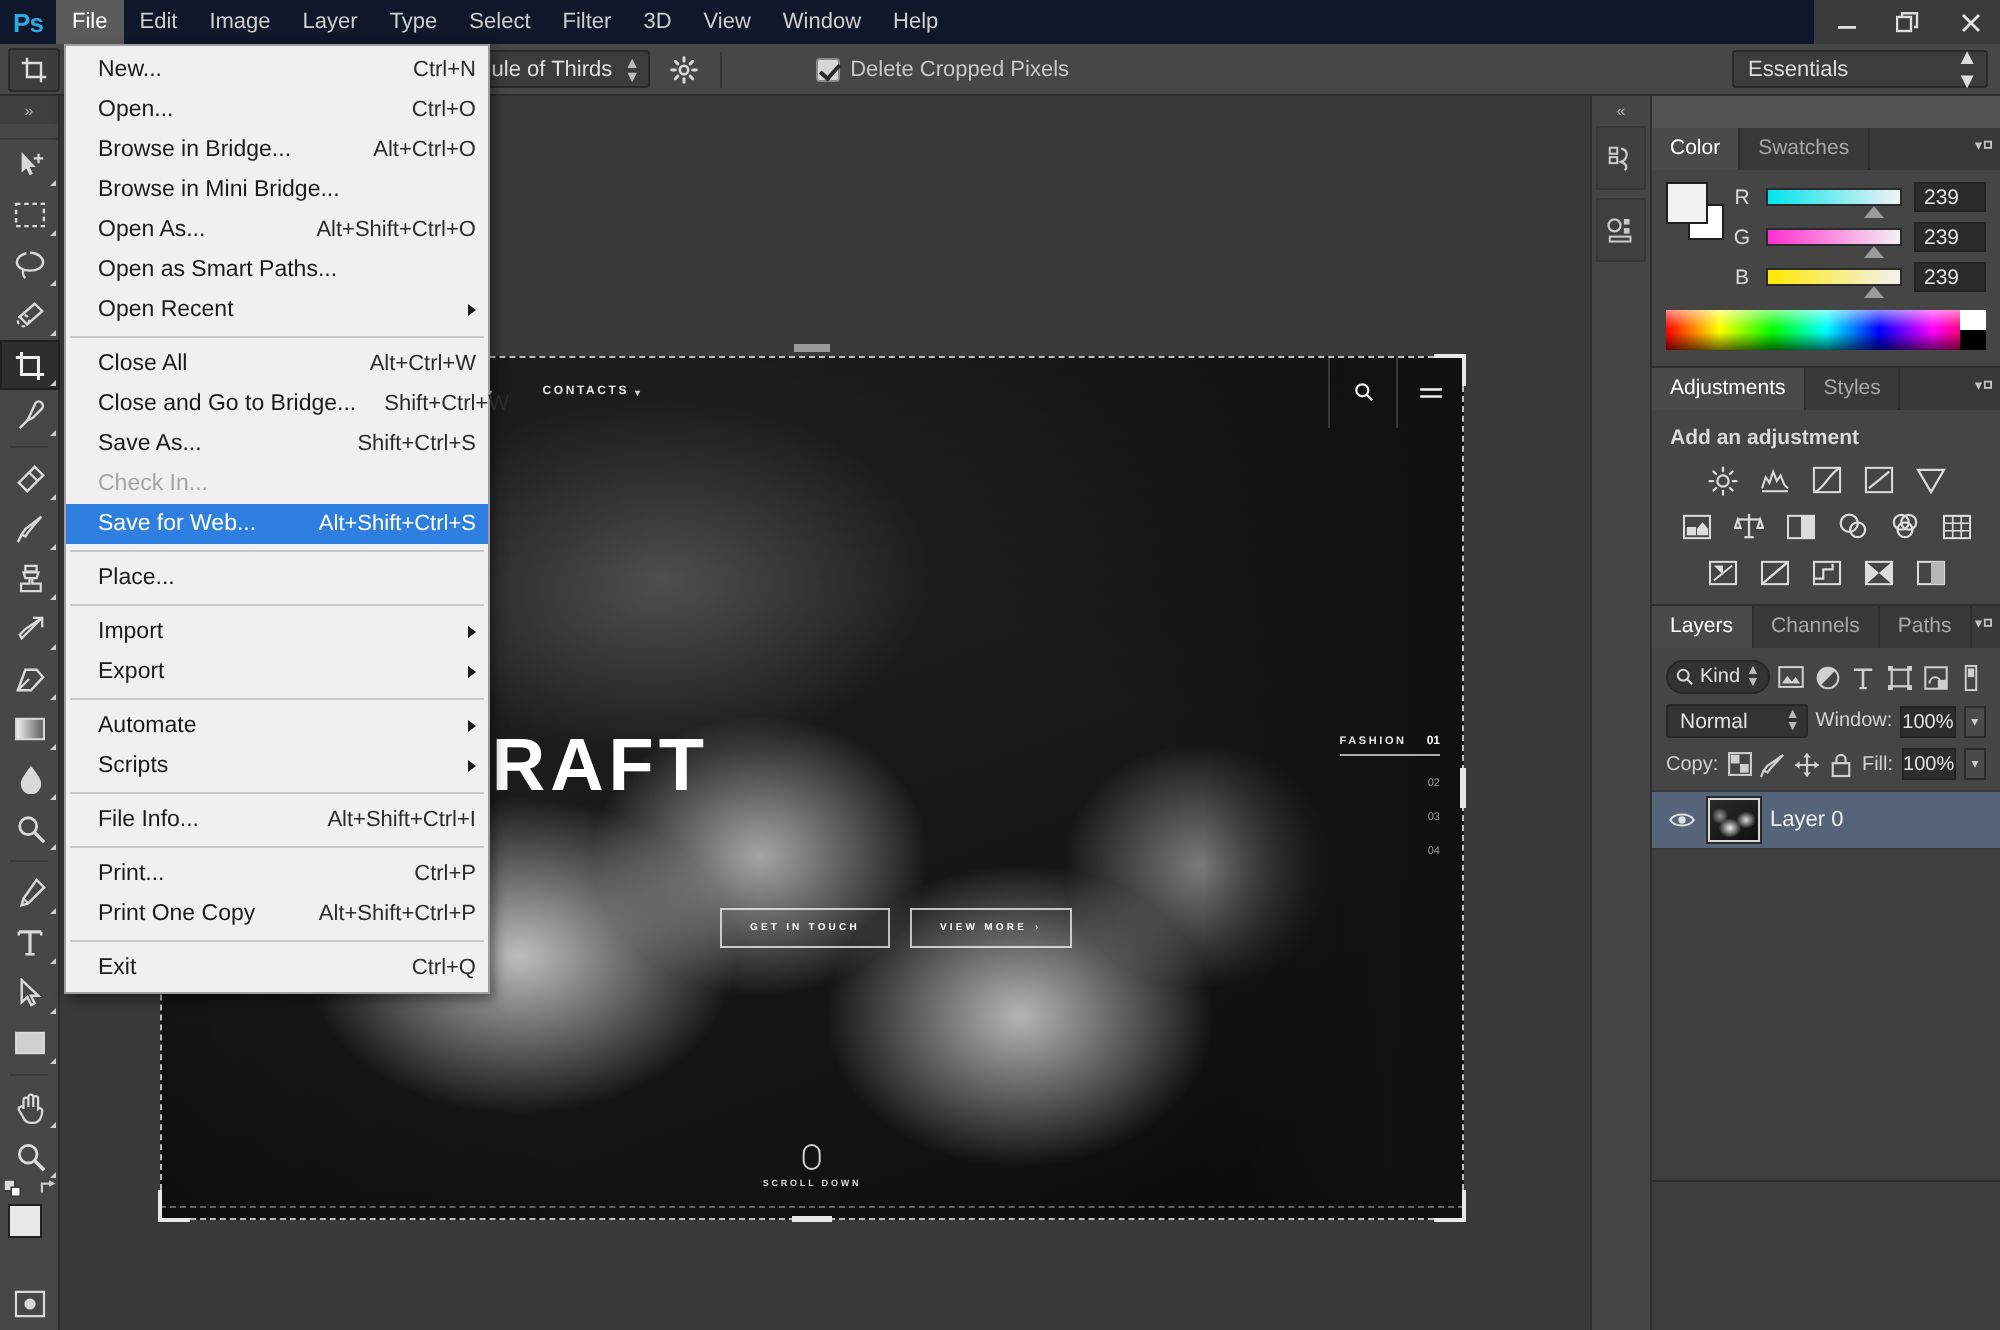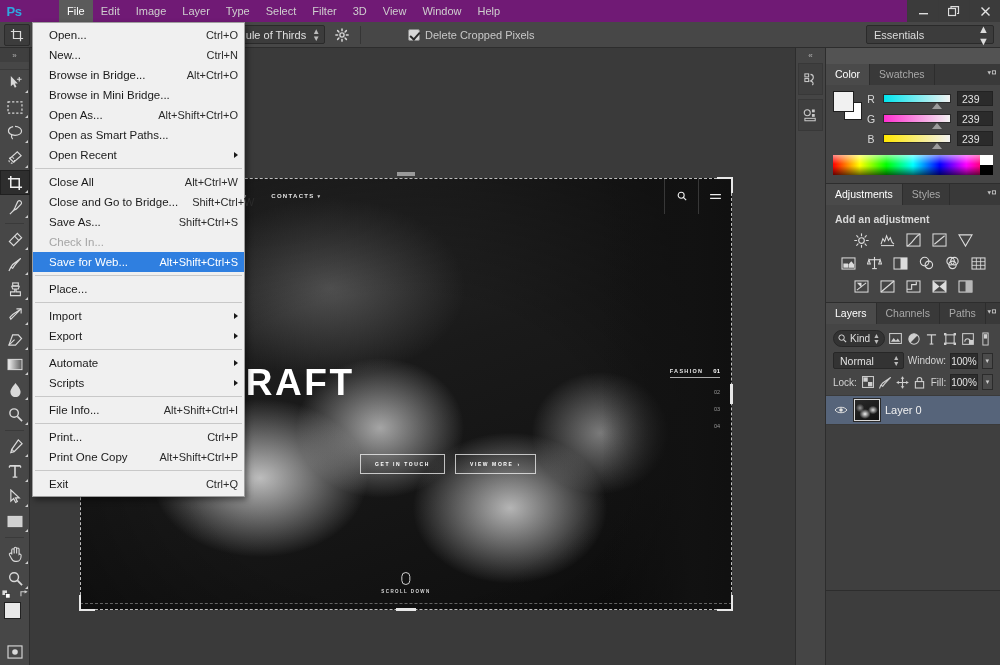--- a/index.html
+++ b/index.html
@@ -17,8 +17,8 @@
   
   .titlebar {
     position: absolute; left: 0; top: 0; width: 1000px; height: 22px;
-    background: #701a75;
-    display: flex; align-items: center; gap: 31px;
+    background: #0f172a;
+    display: flex; align-items: center;
   }
   .ps-logo {
     width: 28px; height: 22px; display: flex; align-items: center; justify-content: center;

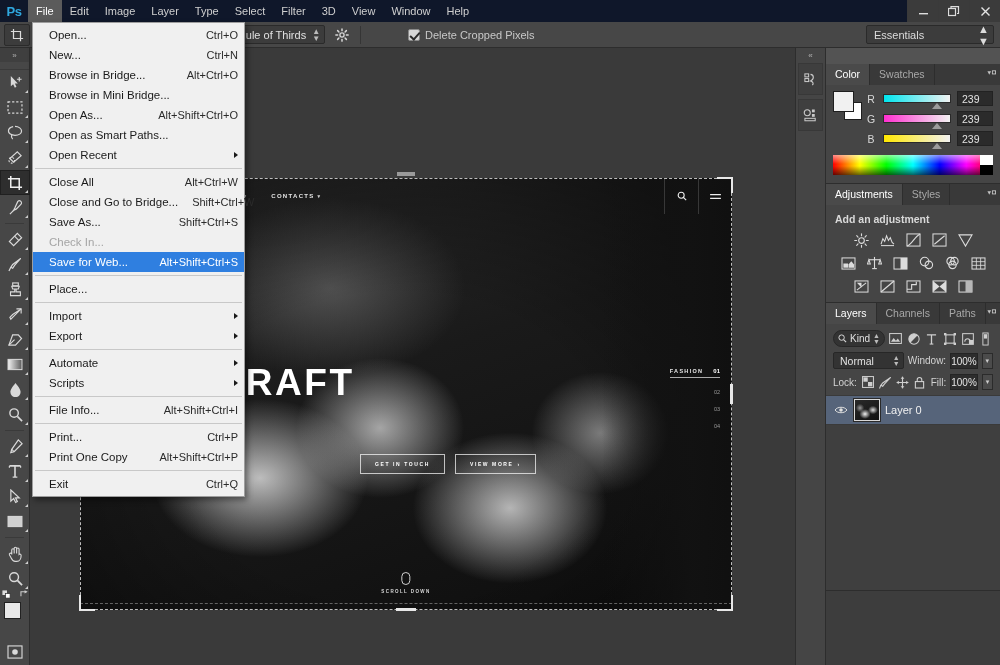--- a/index.html
+++ b/index.html
@@ -1043,12 +1043,12 @@
 
   <div class="dropdown">
     <div class="dd-item">
+      <span class="lbl">New...</span>
+      <span class="acc">Ctrl+N</span>
+    </div>
+    <div class="dd-item">
       <span class="lbl">Open...</span>
       <span class="acc">Ctrl+O</span>
-    </div>
-    <div class="dd-item">
-      <span class="lbl">New...</span>
-      <span class="acc">Ctrl+N</span>
     </div>
     <div class="dd-item">
       <span class="lbl">Browse in Bridge...</span>

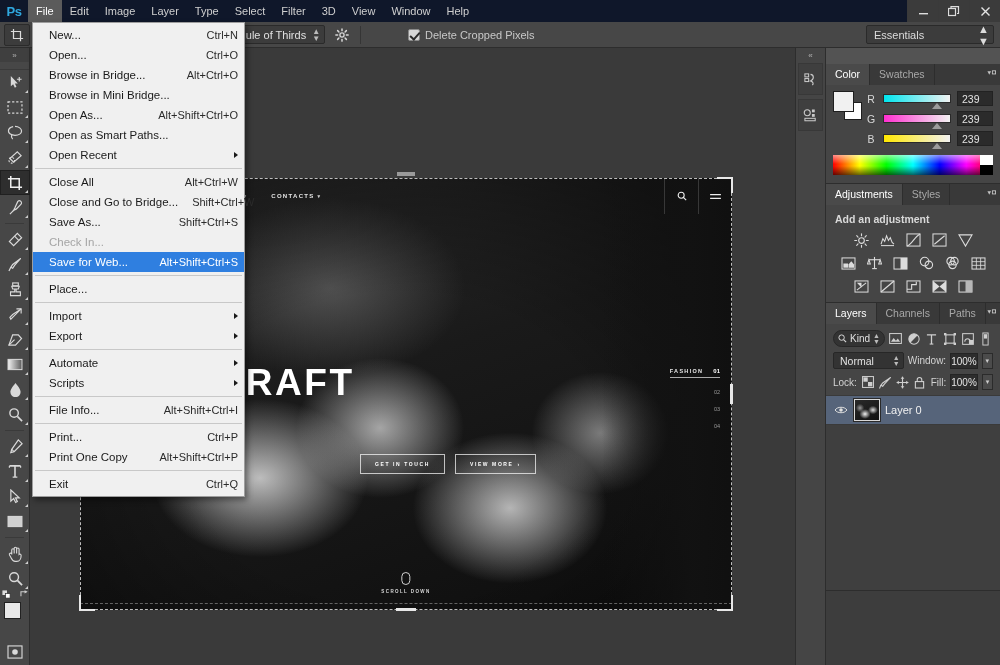--- a/index.html
+++ b/index.html
@@ -995,7 +995,7 @@
         </div>
 
         <div class="lp-row">
-          <span class="small-lbl">Lock:</span>
+          <span class="small-lbl">Copy:</span>
           <div class="lp-ico">
             <svg width="12" height="12" viewBox="0 0 13 13">
                 <rect x="0.6" y="0.6" width="11.8" height="11.8" fill="none" stroke="#cfcfcf" stroke-width="1.1"></rect>

